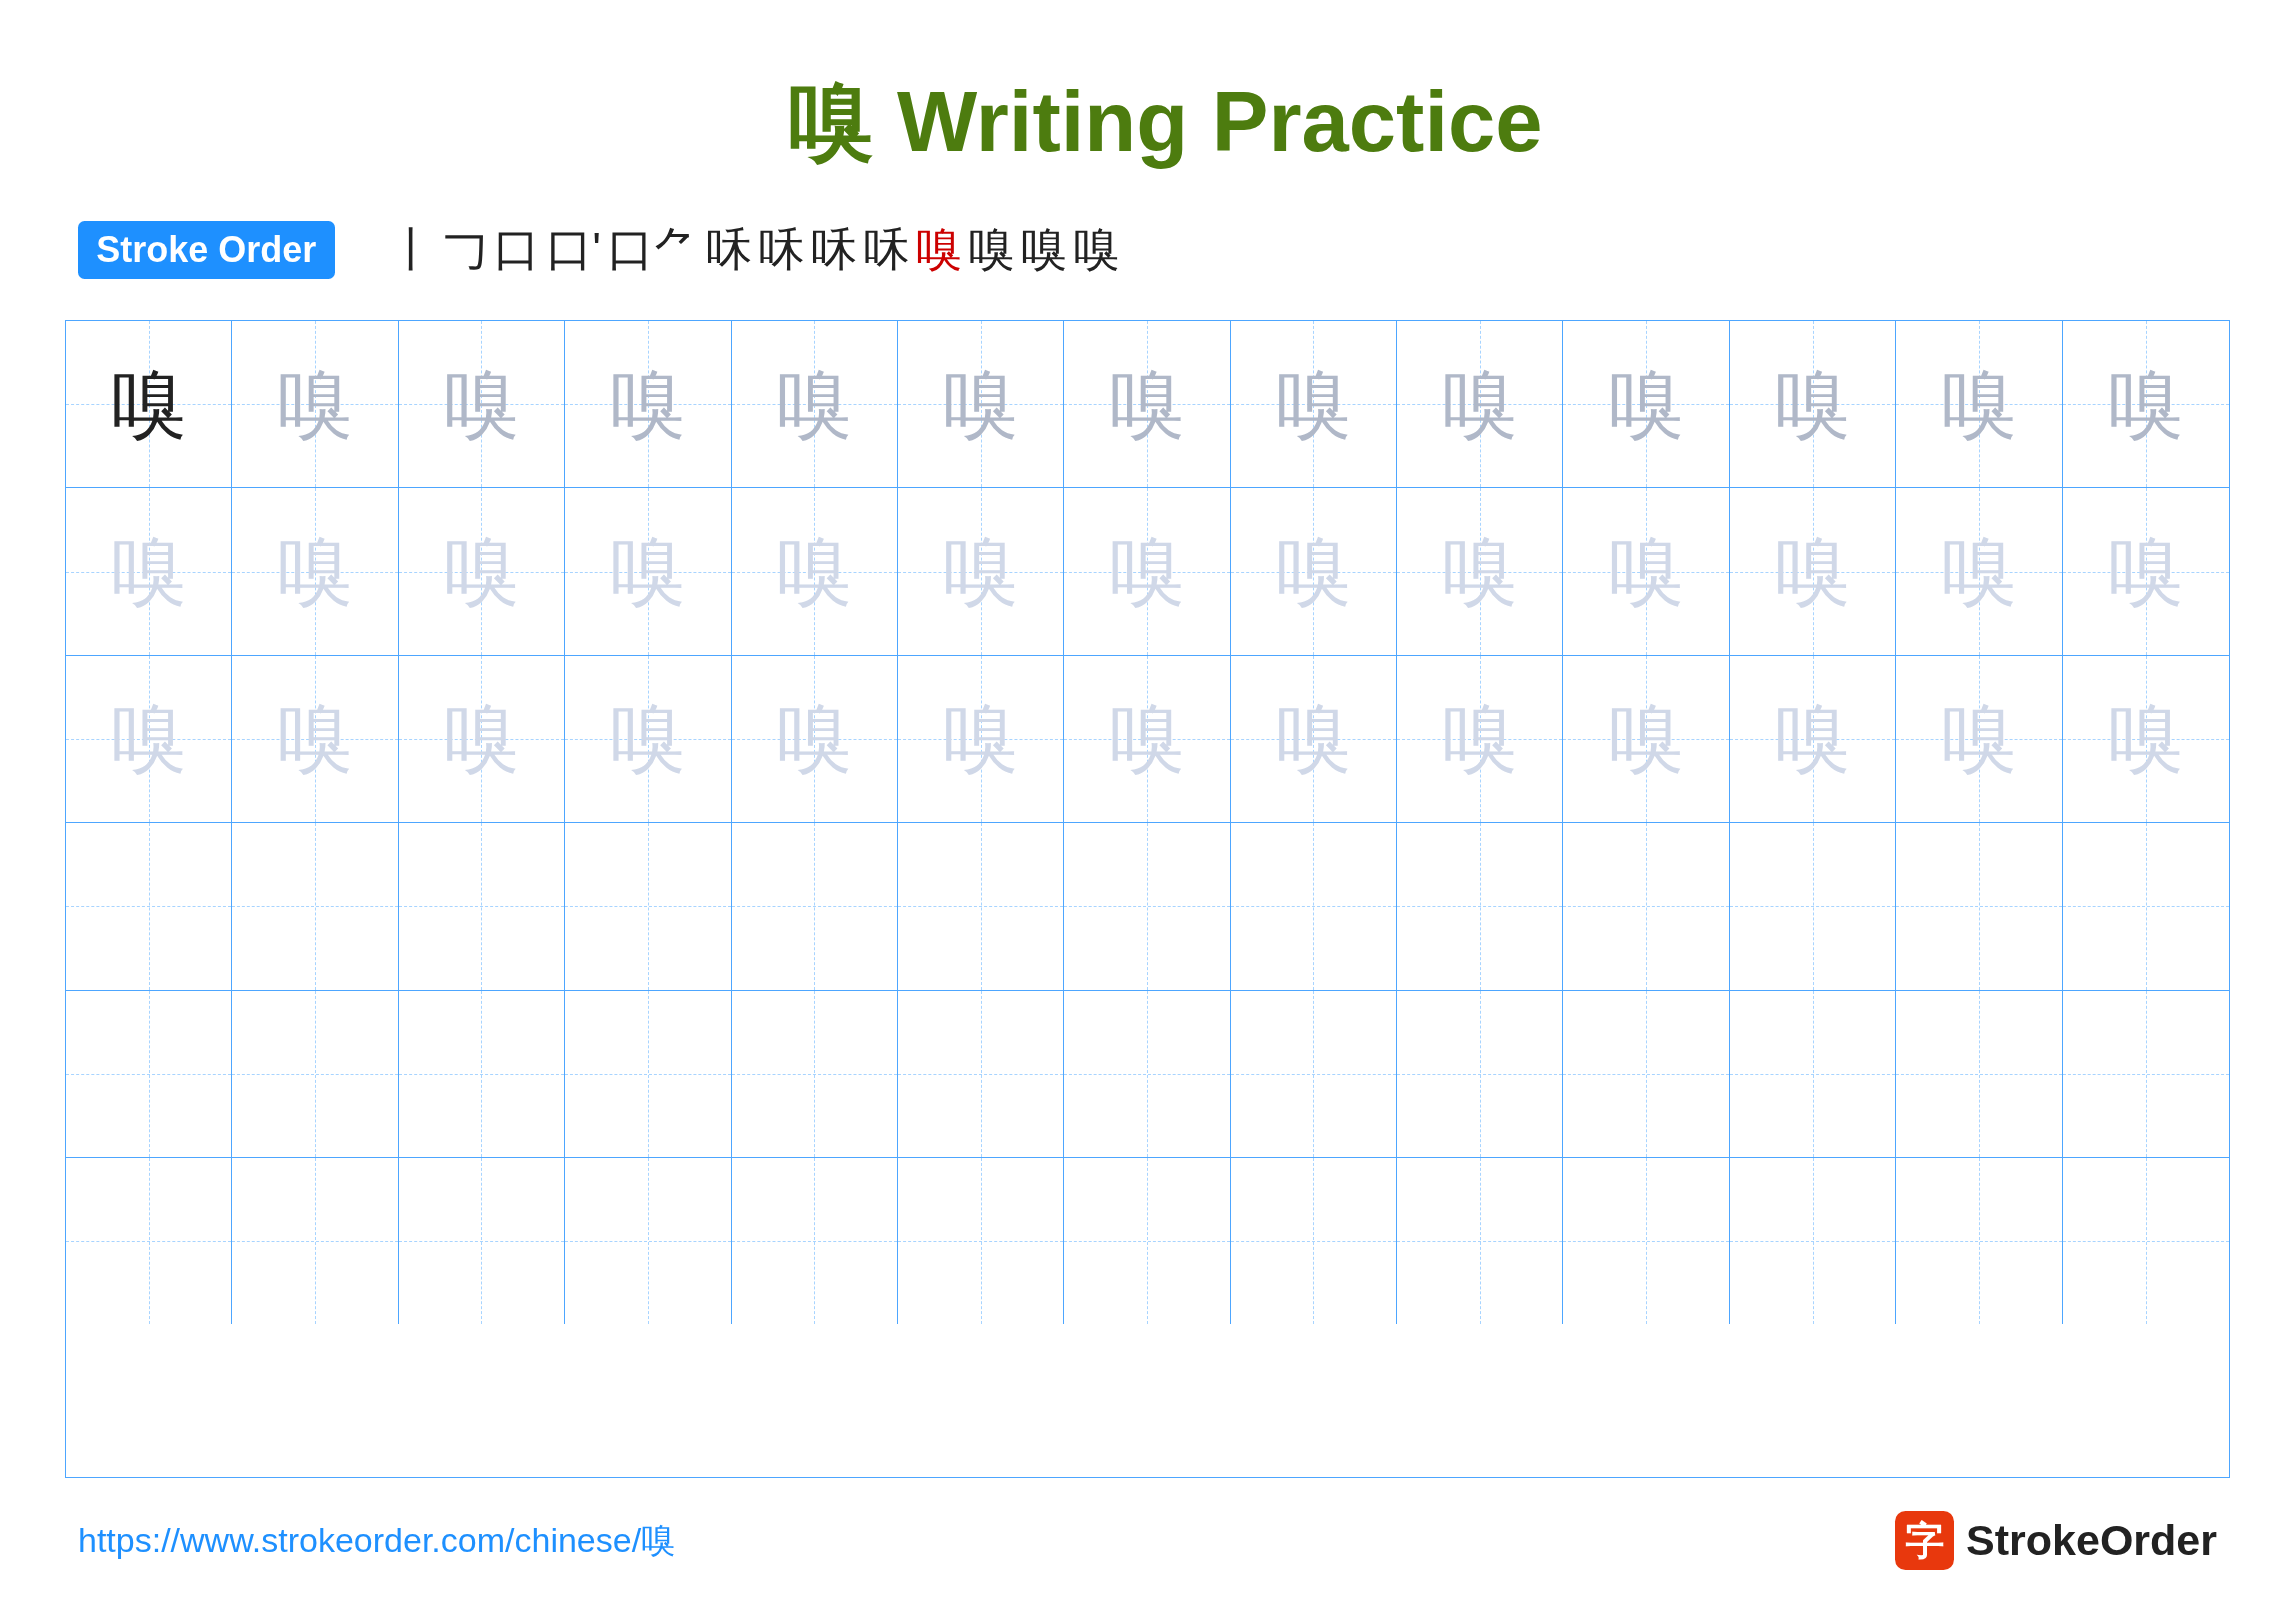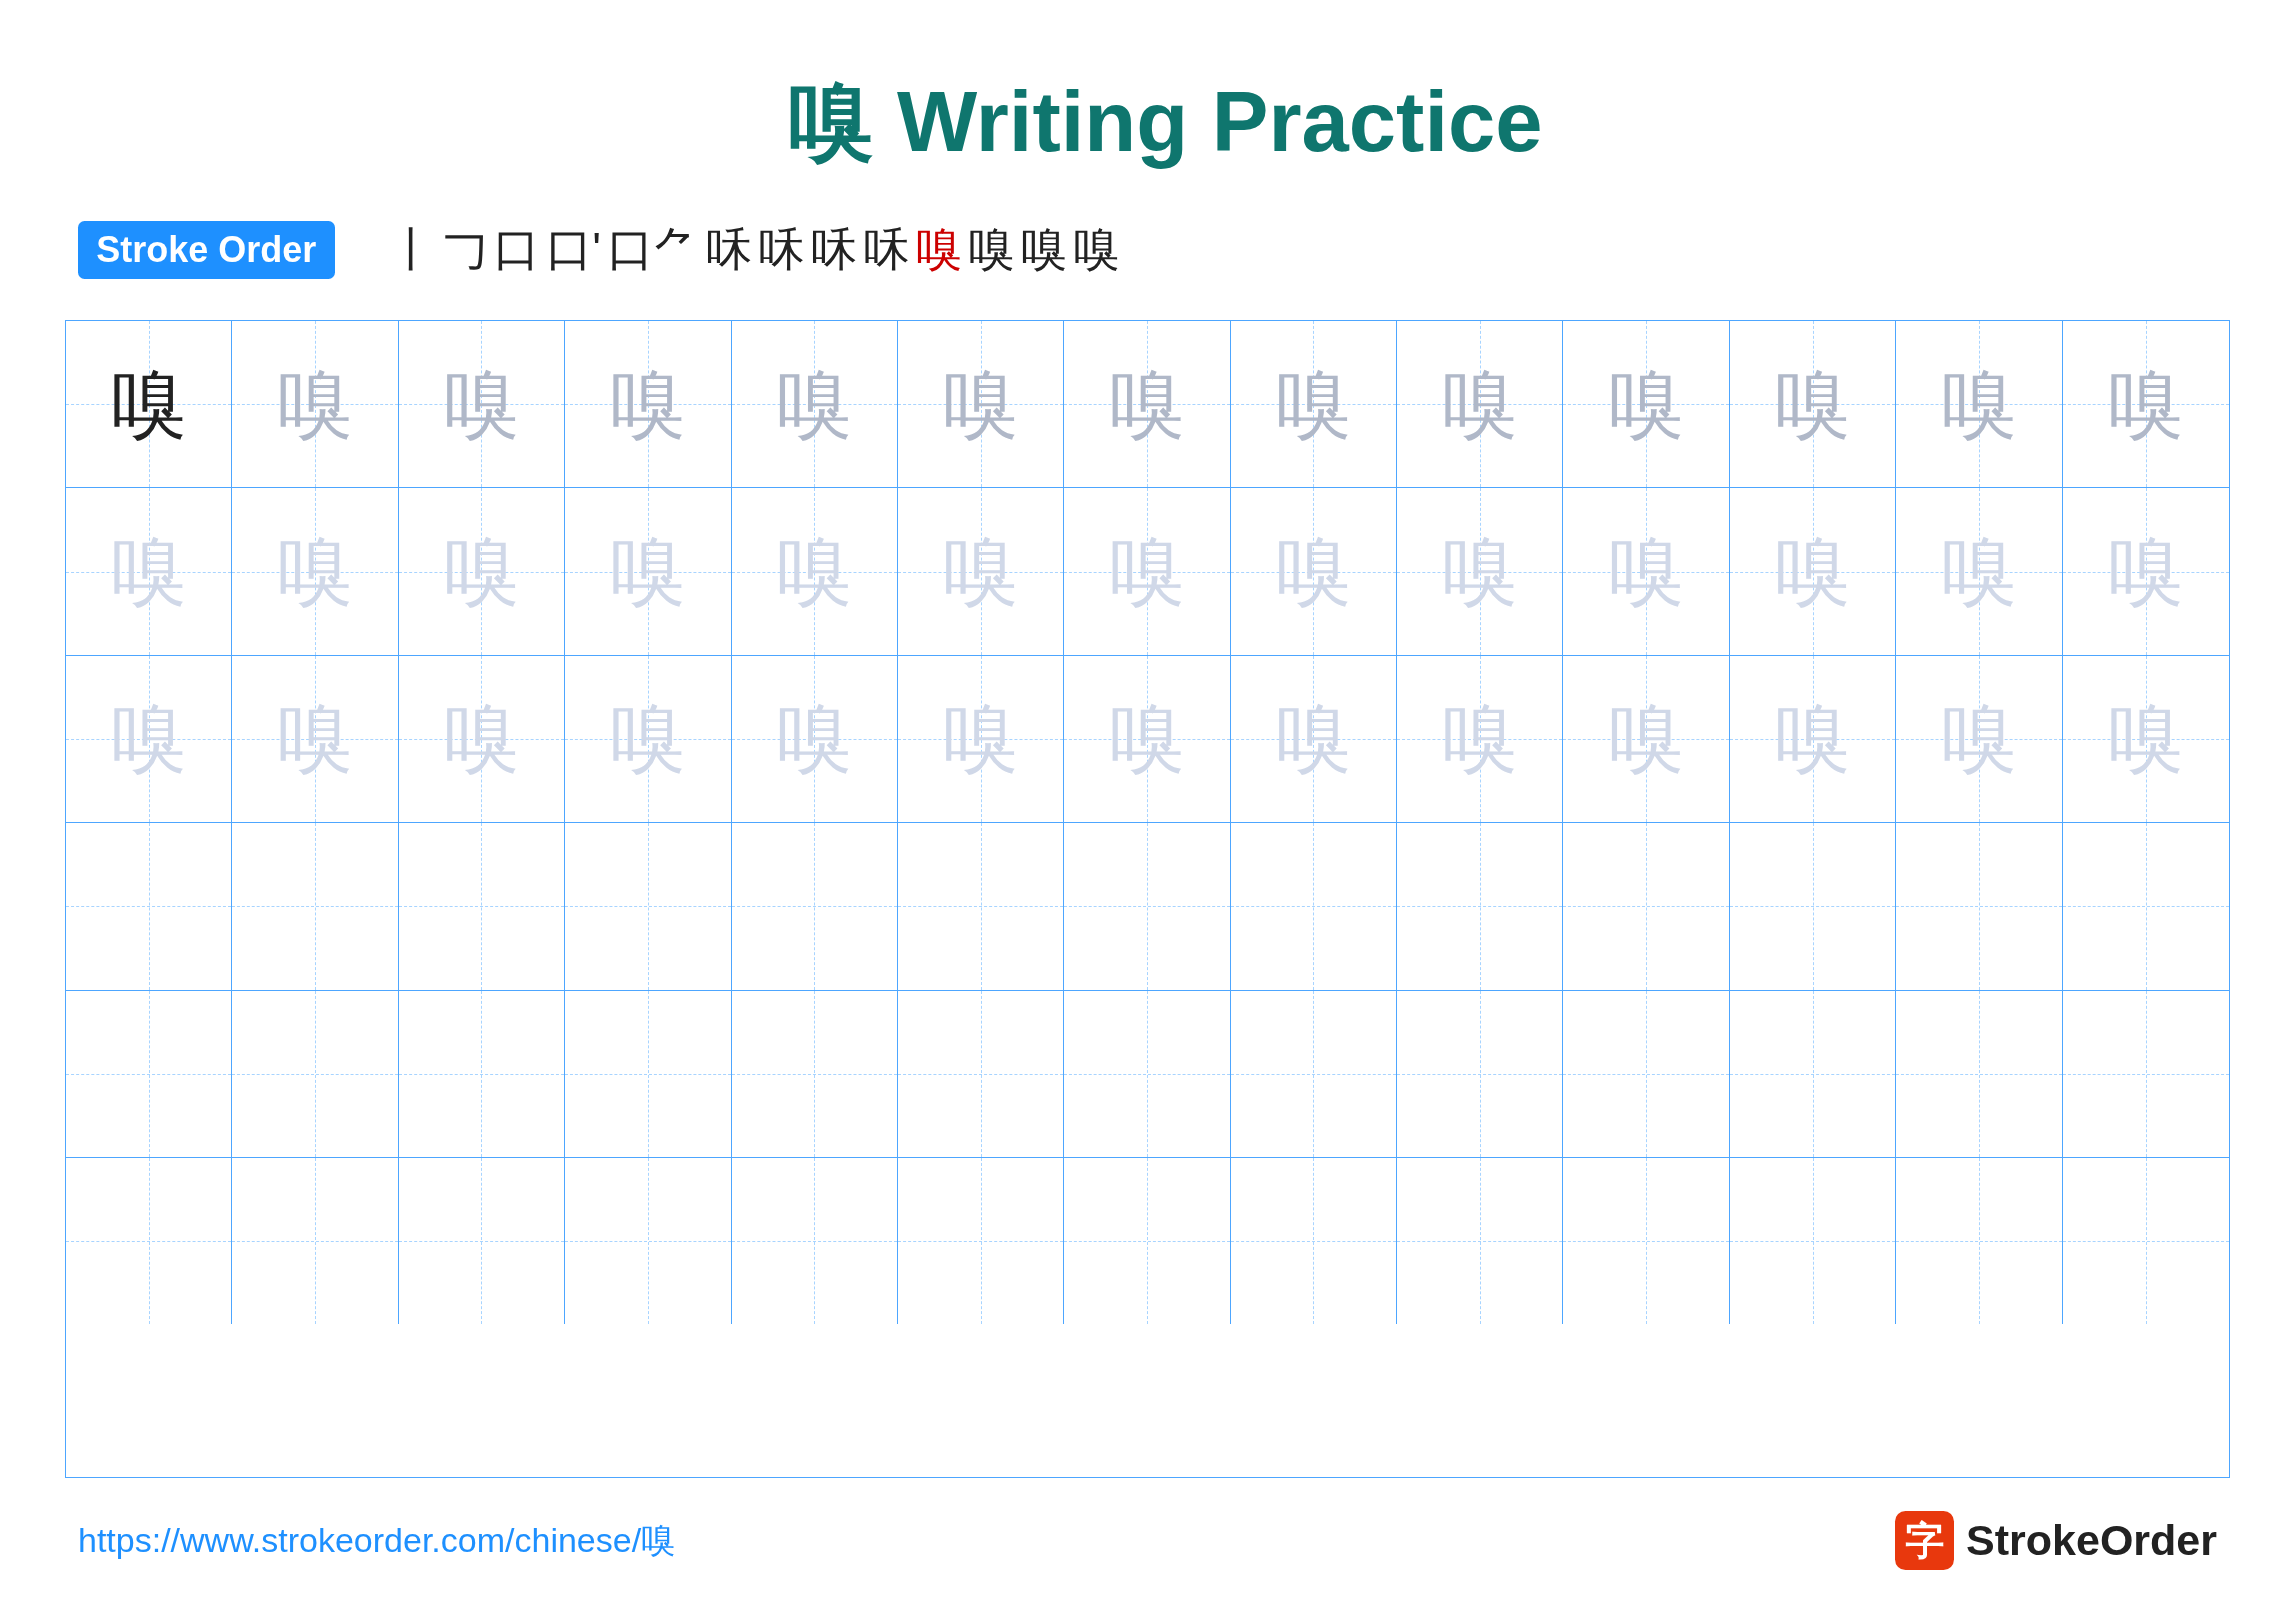--- a/index.html
+++ b/index.html
@@ -24,7 +24,7 @@
     .title {
       font-size: 85px;
       font-weight: bold;
-      color: #0f766e;
+      color: #4d7c0f;
       margin-bottom: 39px;
       margin-top: 13px;
       text-align: center;

